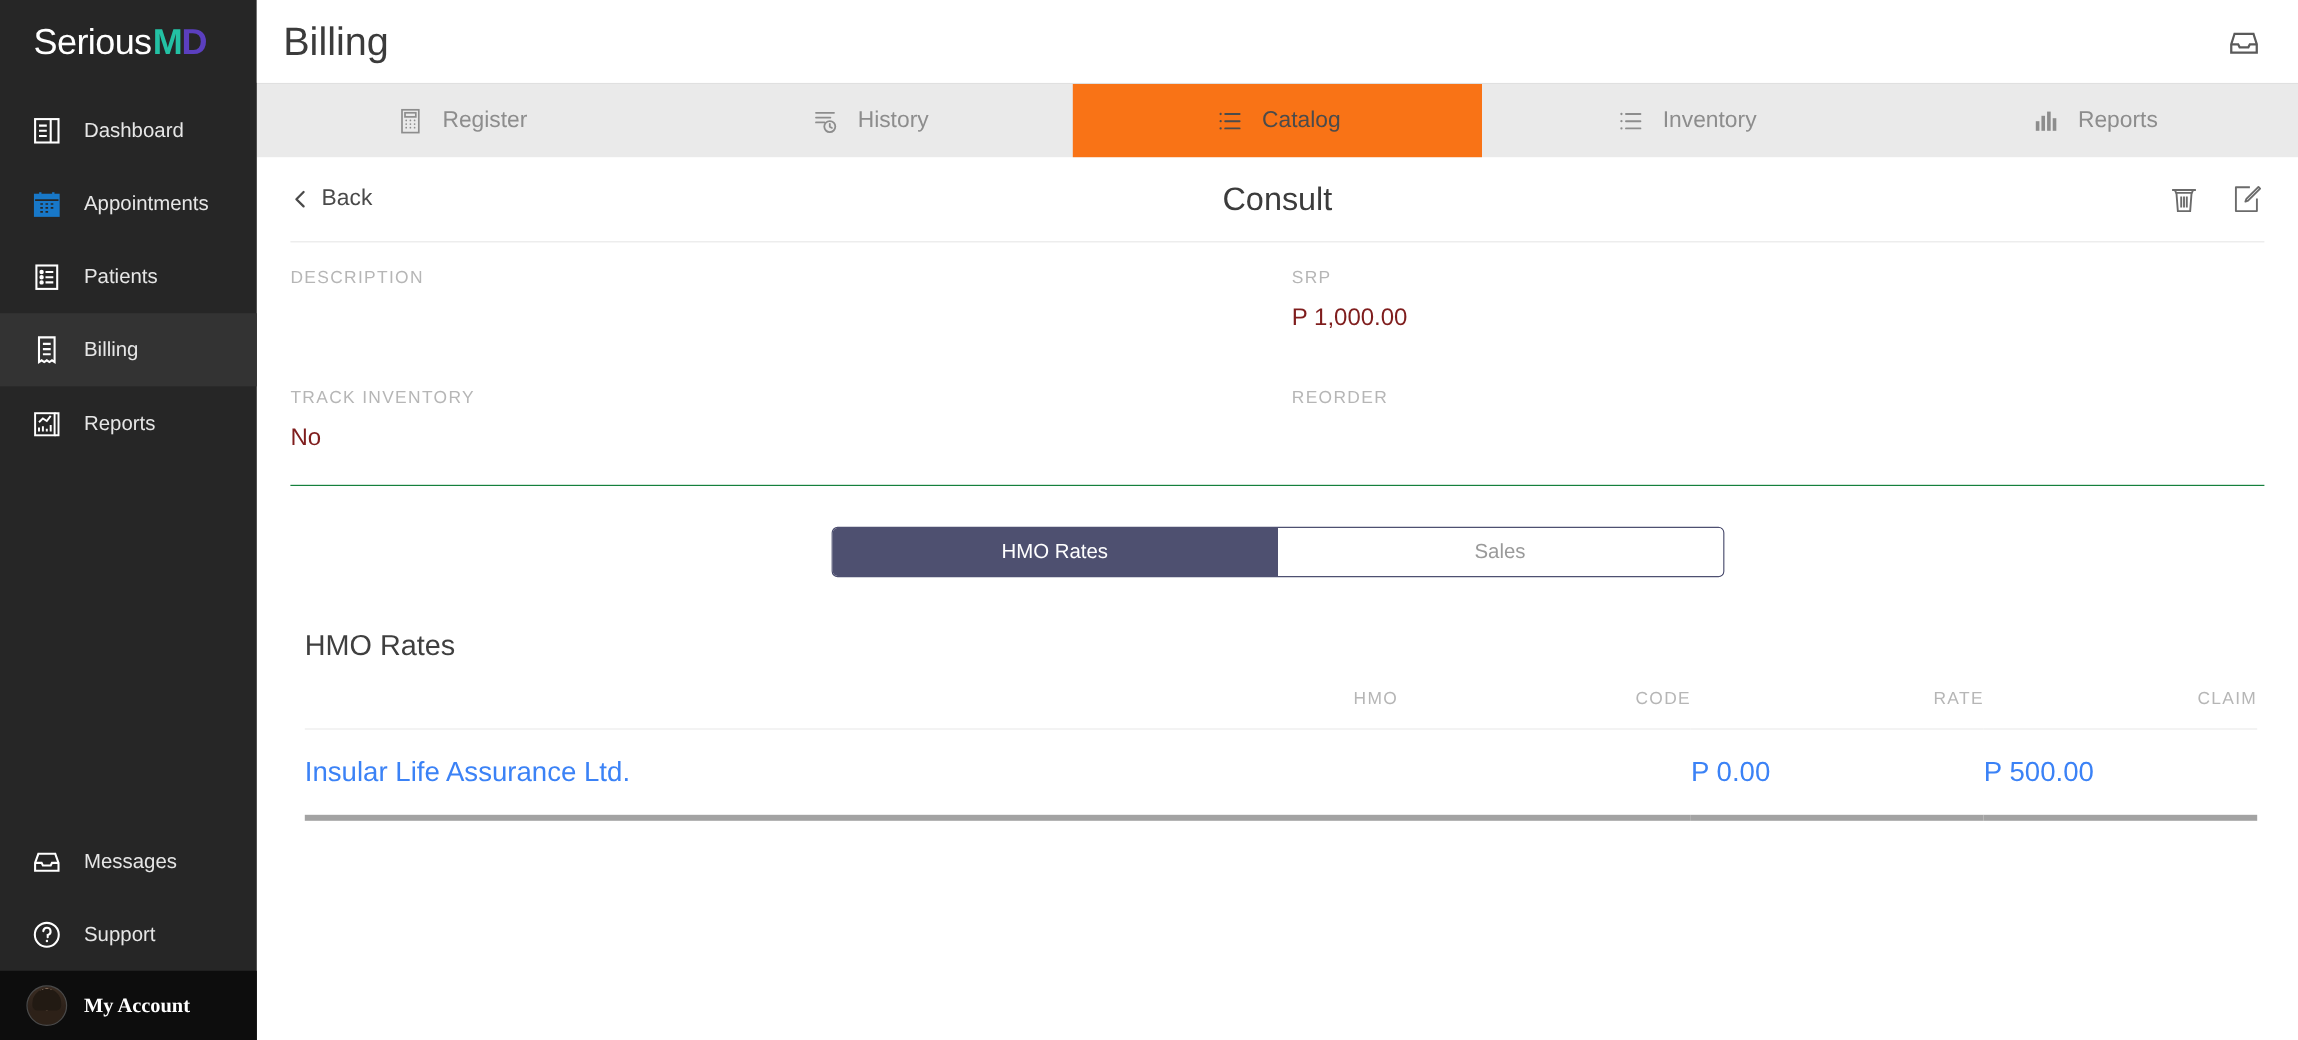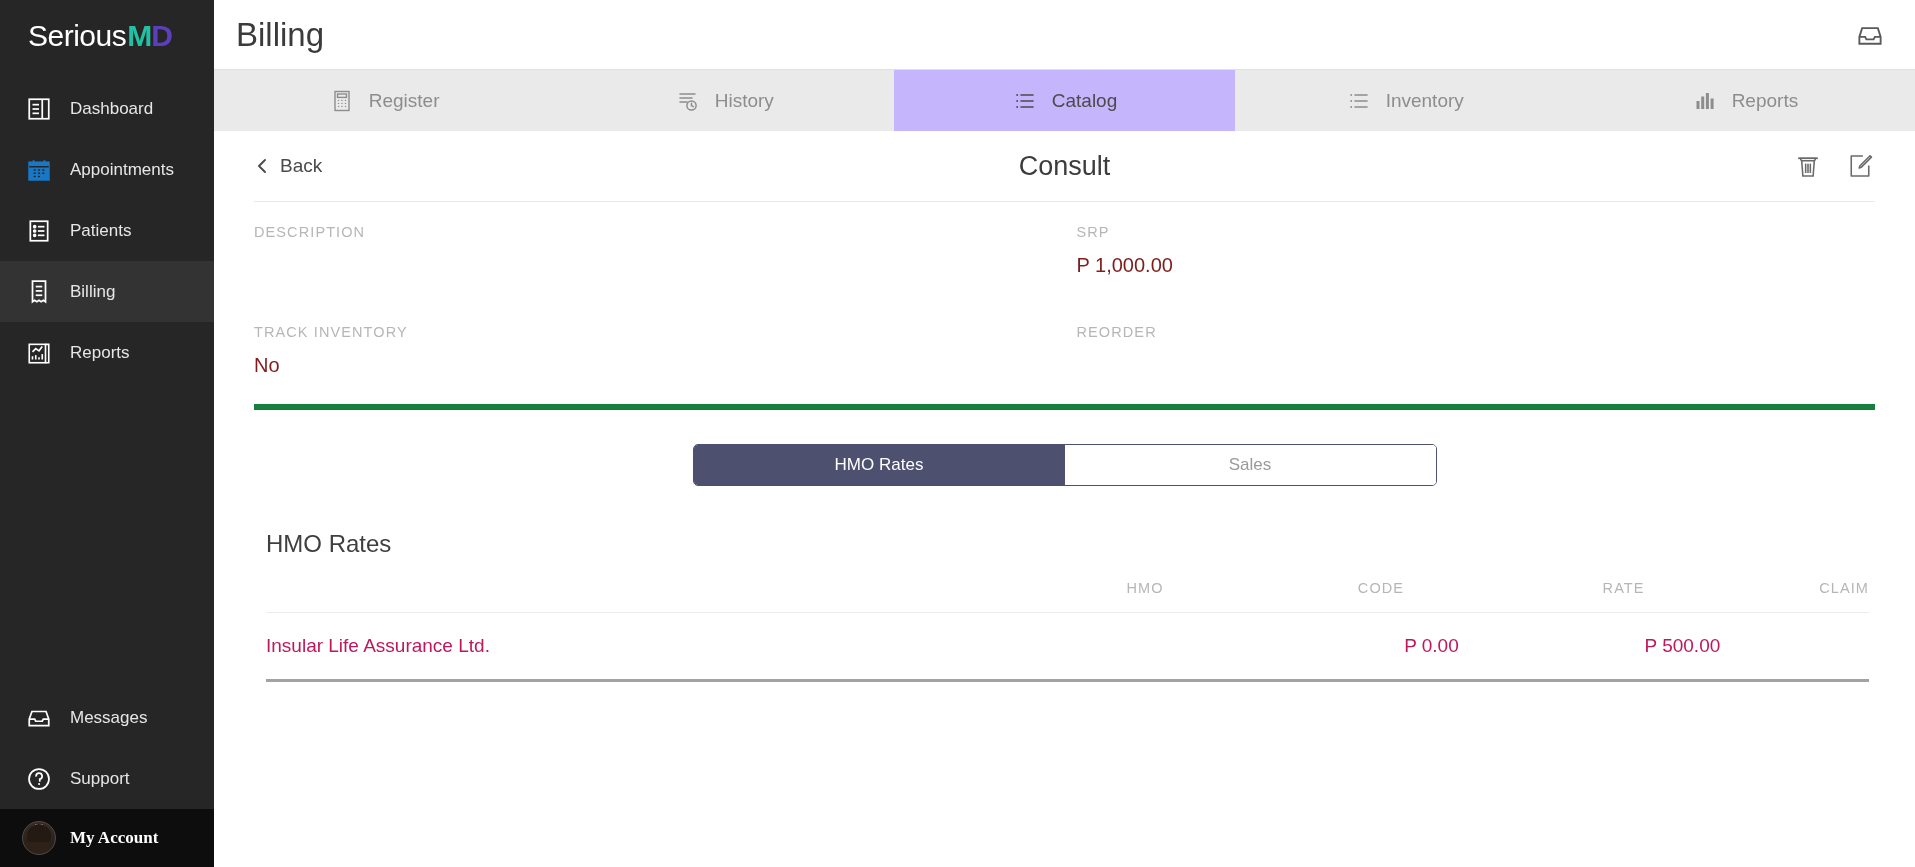--- a/index.html
+++ b/index.html
@@ -97,7 +97,7 @@
     content: ""; position: absolute; left: 0; top: 12px; bottom: 12px;
     width: 1px; background: transparent;
   }
-  .tab.active { background: #c4b5fd; color: #4b4b4b; }
+  .tab.active { background: #f97316; color: #4b4b4b; }
   .tab .ticon { display: flex; align-items: center; justify-content: center; width: 26px; height: 26px; }
 
   

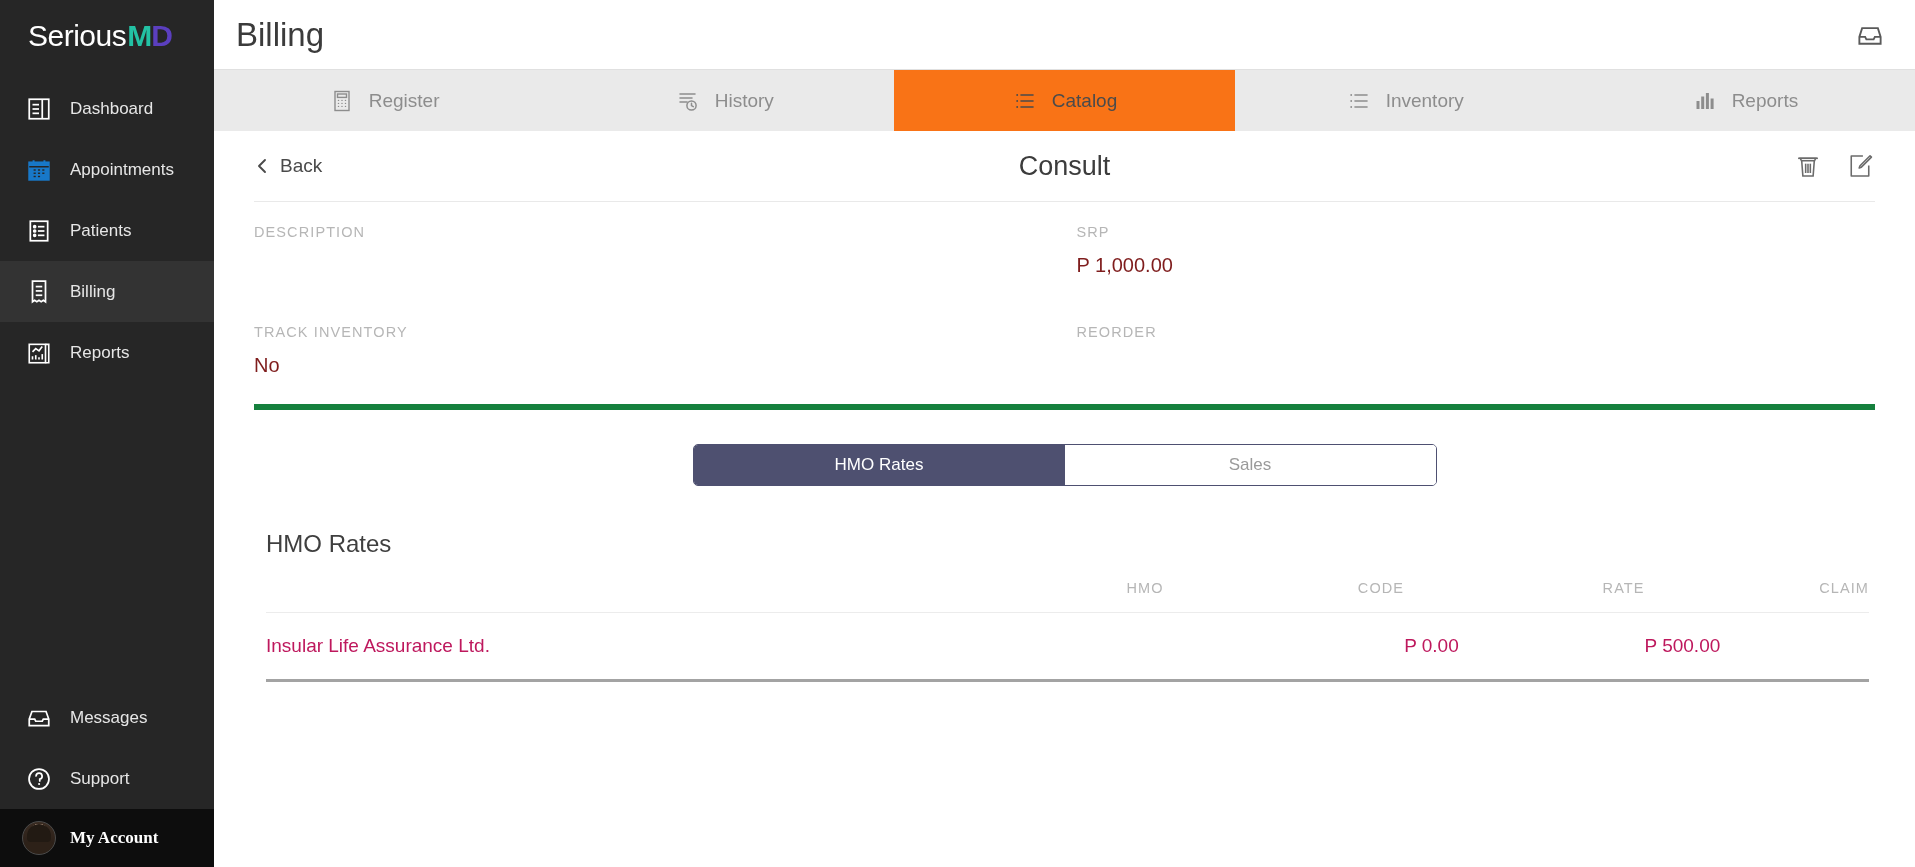--- a/index.html
+++ b/index.html
@@ -101,7 +101,7 @@
   .tab .ticon { display: flex; align-items: center; justify-content: center; width: 26px; height: 26px; }
 
   
-  .content { flex: 1; padding: 0 40px; overflow: hidden; }
+  .content { flex: 1; padding: 0 28px; overflow: hidden; }
 
   .detail-head {
     display: flex; align-items: center; height: 70px;

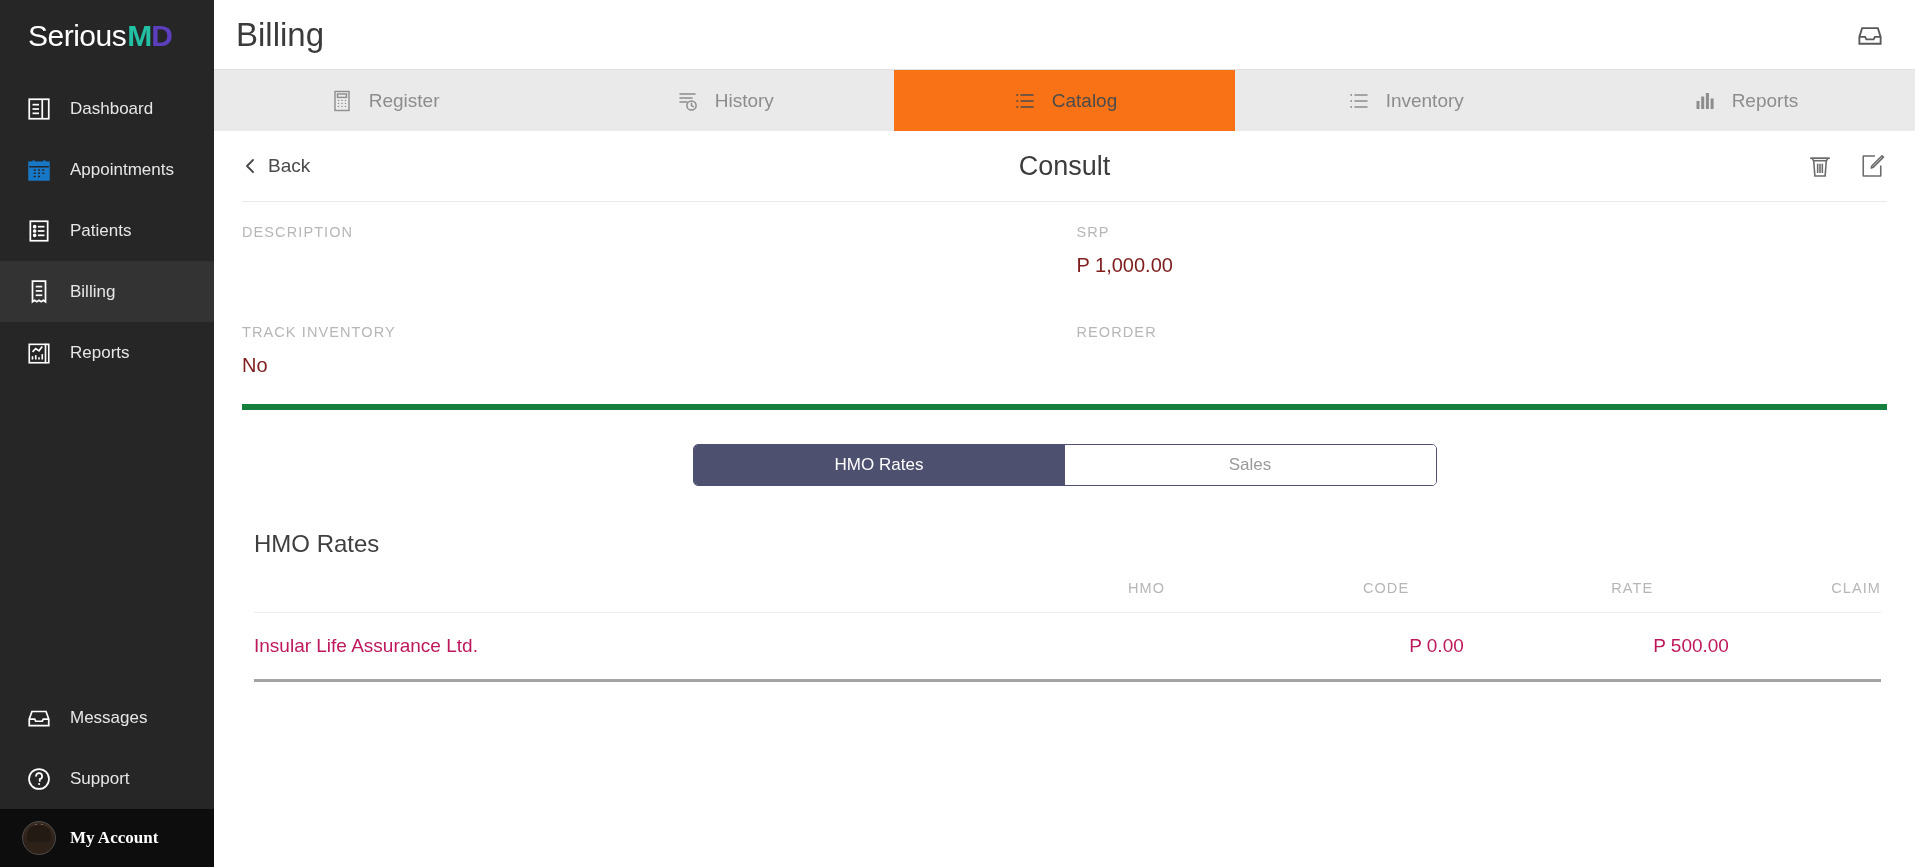--- a/index.html
+++ b/index.html
@@ -129,7 +129,7 @@
     text-transform: uppercase; margin-bottom: 14px;
   }
   .field-value { font-size: 20px; color: #7f1d1d; min-height: 26px; }
-  .field-row.second { margin-top: 44px; padding-bottom: 24px; border-bottom: 6px solid #15803d; }
+  .field-row.second { margin-top: 44px; padding-bottom: 24px; border-bottom: 1px solid #15803d; }
 
   
   .seg-wrap { display: flex; justify-content: center; margin-top: 34px; }

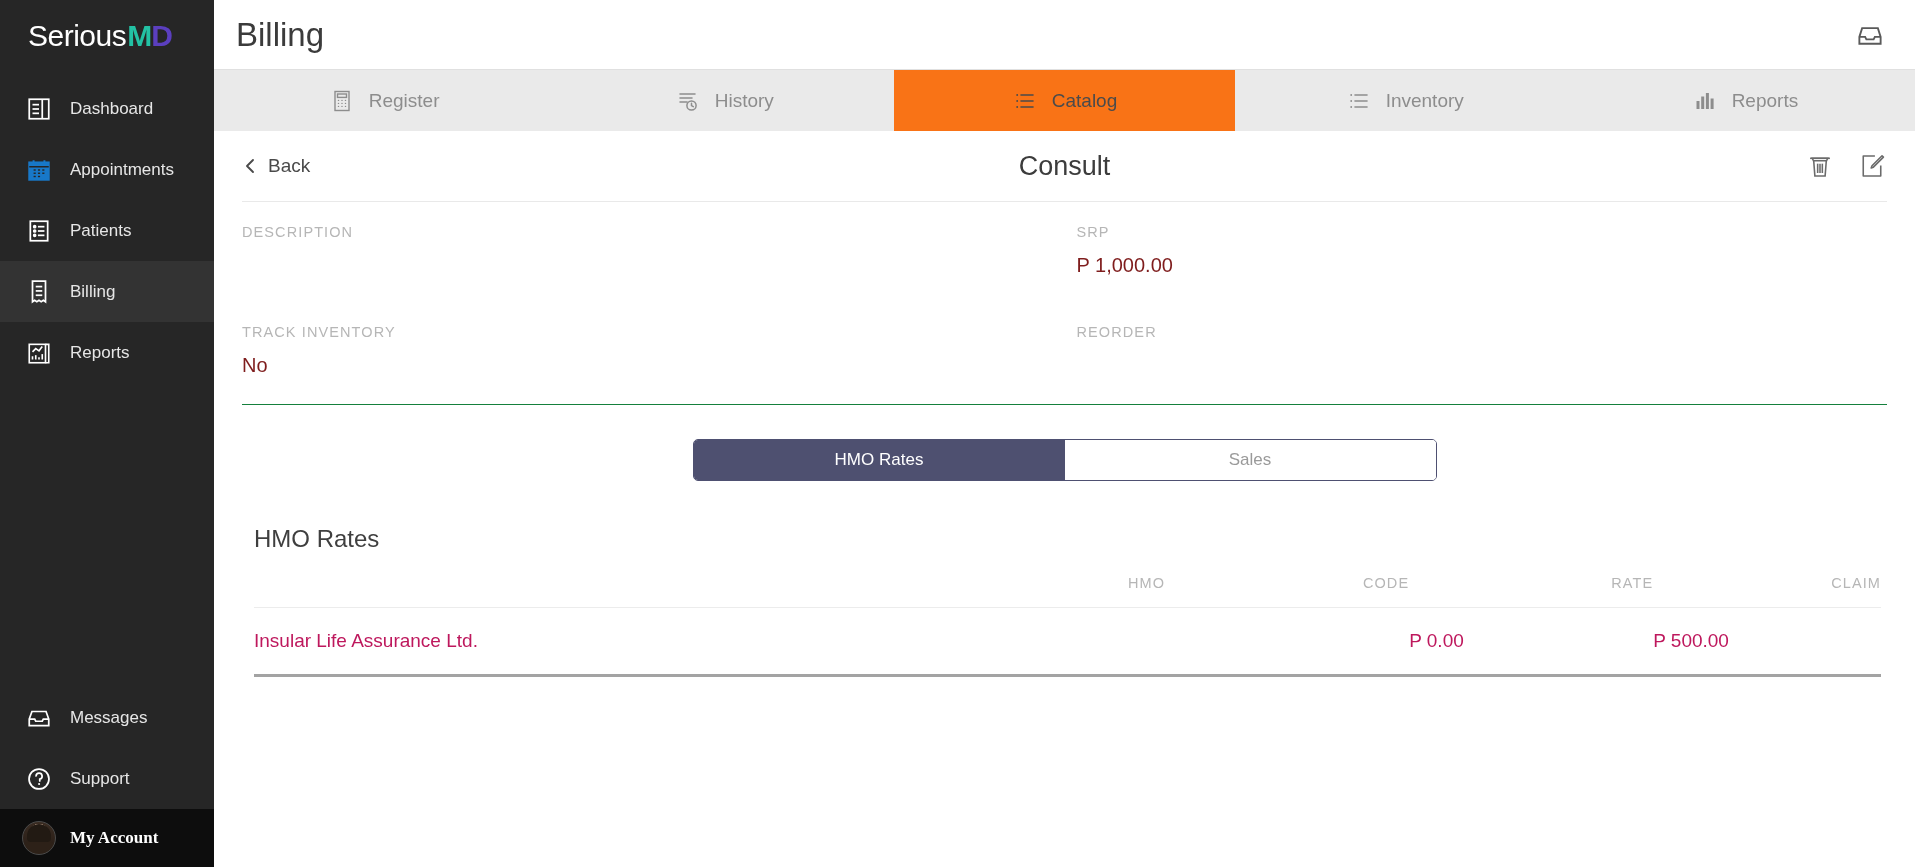--- a/index.html
+++ b/index.html
@@ -155,9 +155,9 @@
     border-bottom: 1px solid #ececec;
   }
   td {
-    font-size: 19px; color: #be185d;
+    font-size: 23px; color: #3b82f6;
     padding: 22px 0 22px 0;
-    border-bottom: 3px solid #a3a3a3;
+    border-bottom: 5px solid #a3a3a3;
   }
   .col-hmo { width: 56%; }
   .col-code { width: 15%; }

